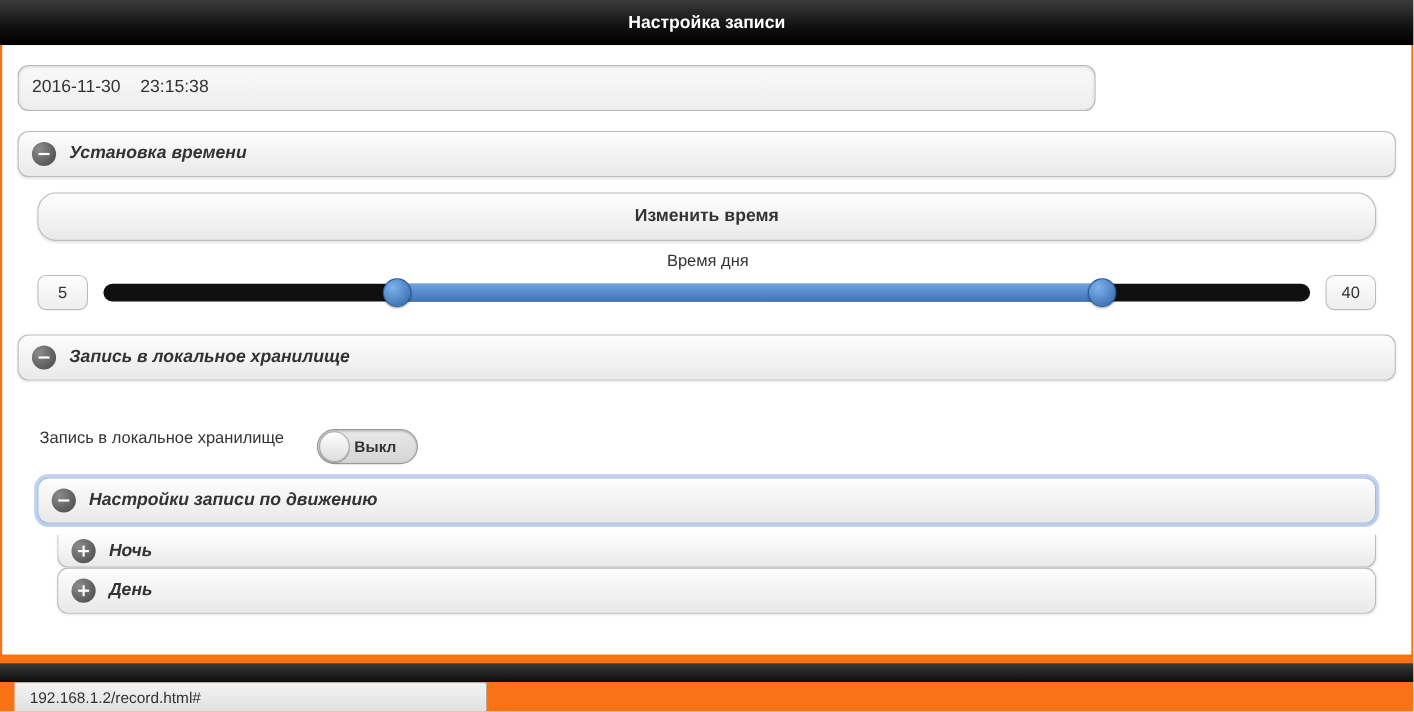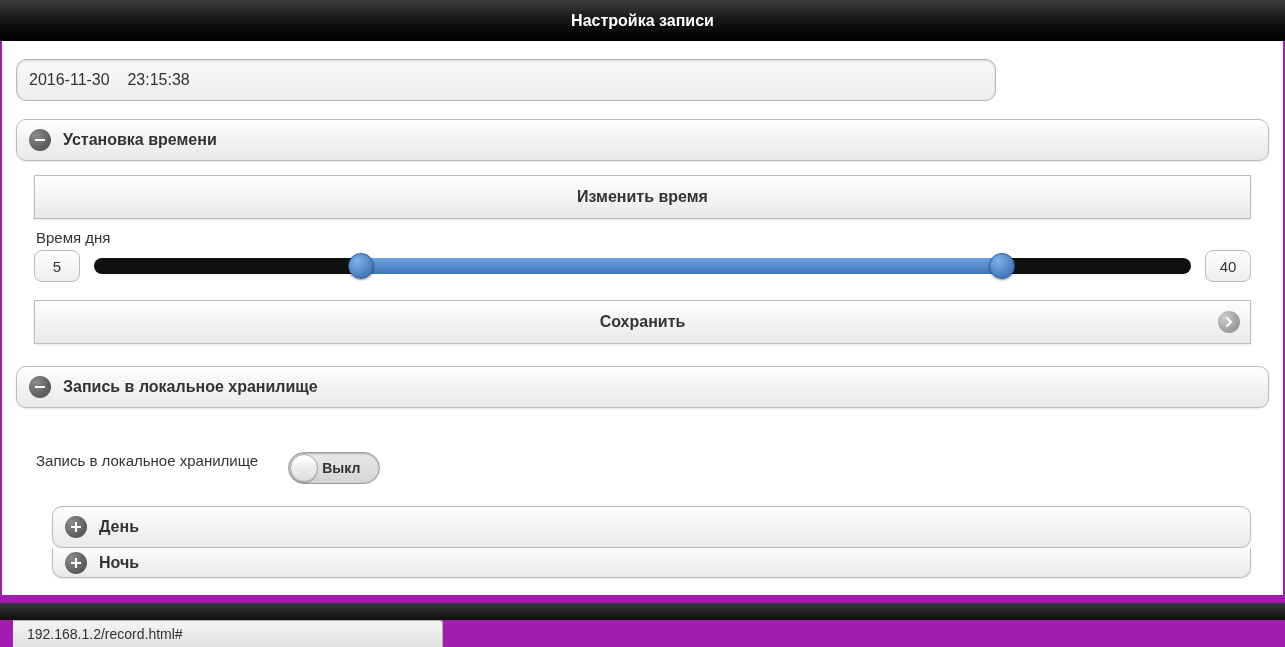--- a/index.html
+++ b/index.html
@@ -4,7 +4,7 @@
 <style>
   * { box-sizing: border-box; margin: 0; padding: 0; }
   html, body { width: 1285px; height: 647px; font-family: Arial, Helvetica, sans-serif; background: #fff; overflow: hidden; }
-  .app { width: 1285px; height: 647px; position: relative; background: #a21caf; }
+  .app { width: 1285px; height: 647px; position: relative; background: #f97316; }
   .topbar {
     width: 100%; height: 41px;
     background: linear-gradient(#3c3c3c, #111 60%, #000);

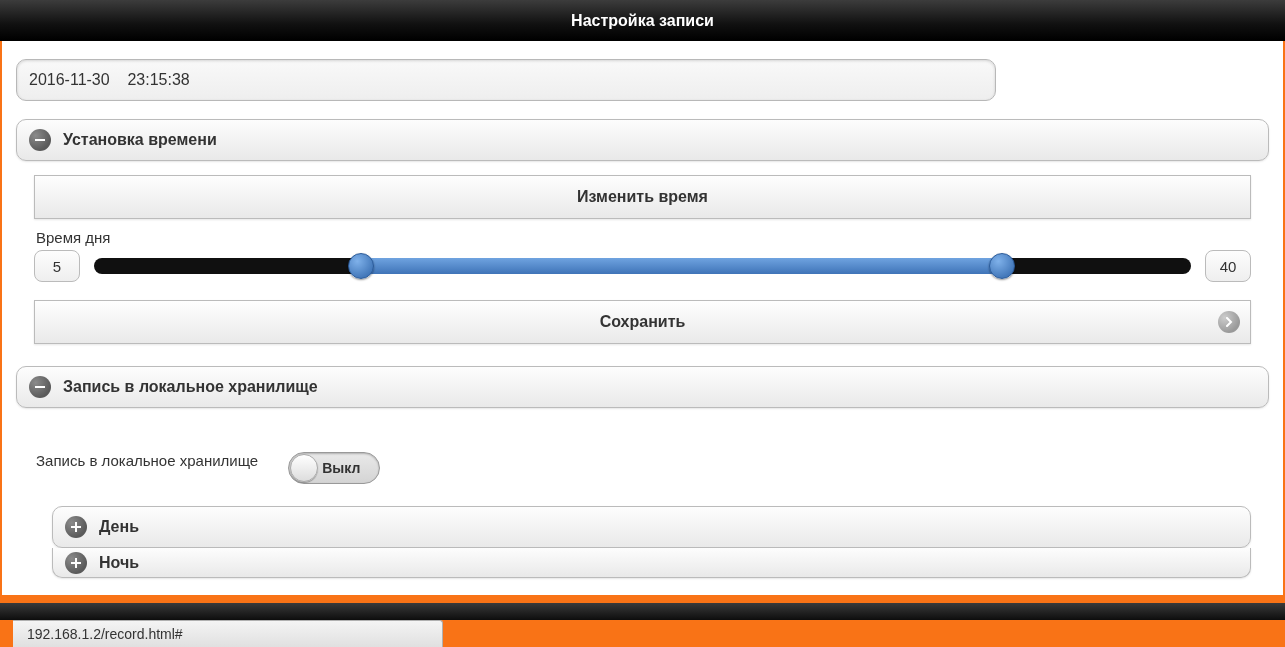--- a/index.html
+++ b/index.html
@@ -16,7 +16,7 @@
     position: absolute; top: 41px; left: 2px; right: 2px; bottom: 52px;
     overflow: hidden; background: #fff; padding: 18px 0 0 0;
   }
-  .pad { padding-left: 14px; padding-right: 14px; }
+  .pad { padding-left: 14px; padding-right: 14px; text-align: center; }
   .textbox {
     width: 980px; height: 42px; border: 1px solid #b8b8b8; border-radius: 10px;
     background: linear-gradient(#f9f9f9,#eee);

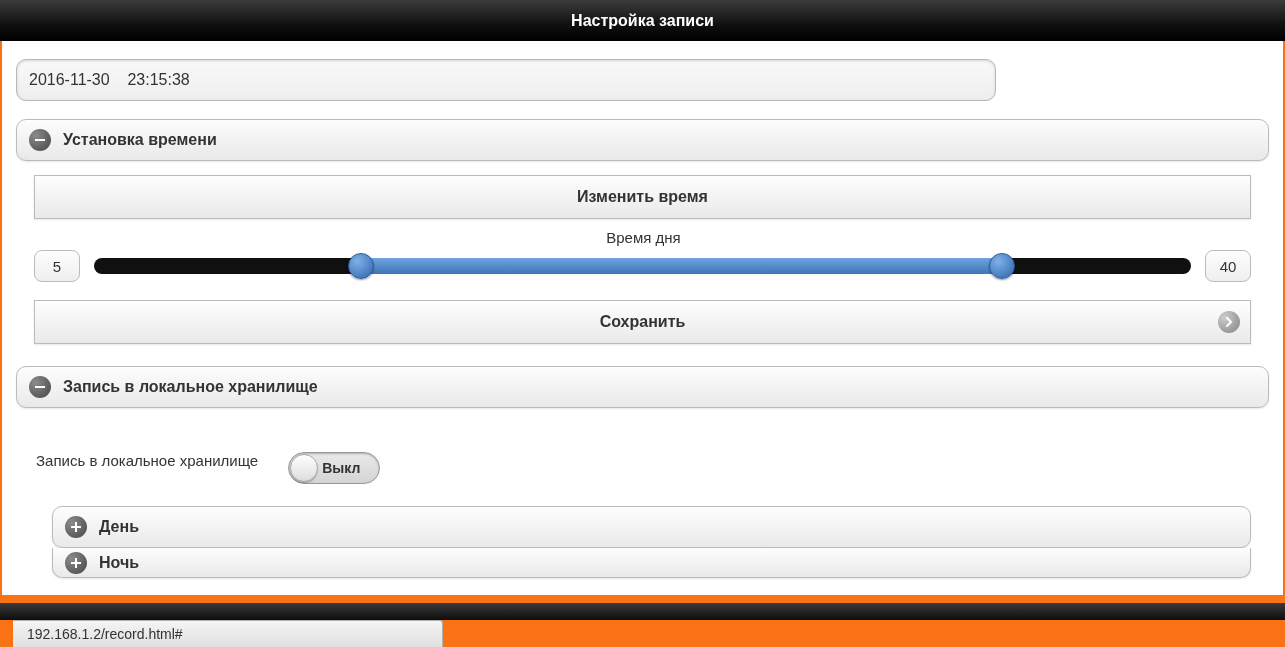--- a/index.html
+++ b/index.html
@@ -31,6 +31,7 @@
     height: 42px; display: flex; align-items: center;
     padding: 0 12px; font-size: 16px; font-weight: bold; color: #333;
     box-shadow: 0 1px 2px rgba(0,0,0,.1);
+    font-style: italic;
   }
   .collapsible .icon {
     width: 22px; height: 22px; border-radius: 11px;

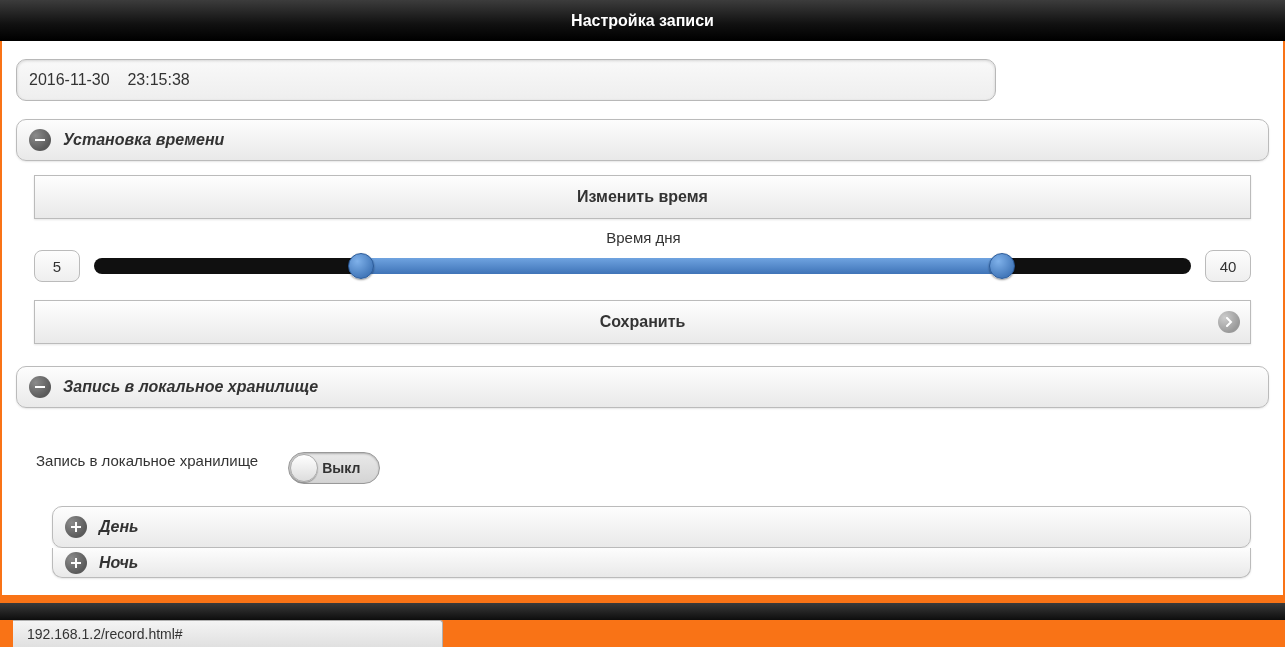--- a/index.html
+++ b/index.html
@@ -42,7 +42,7 @@
   .collapsible .icon svg { width: 12px; height: 12px; }
   .section-body { padding: 14px 18px 0 18px; }
   .wide-btn {
-    width: 100%; height: 44px; border: 1px solid #bbb; border-radius: 0;
+    width: 100%; height: 44px; border: 1px solid #bbb; border-radius: 17px;
     background: linear-gradient(#fefefe,#e9e9e9);
     font-size: 16px; font-weight: bold; color: #333;
     display: flex; align-items: center; justify-content: center;

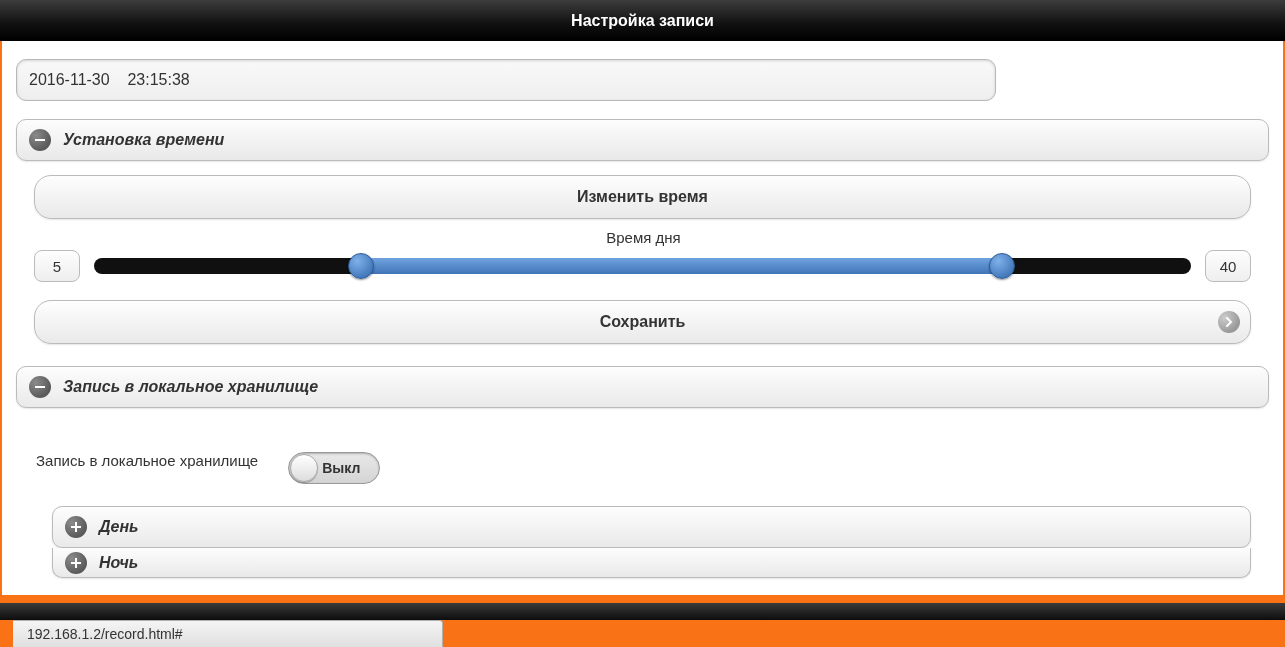--- a/index.html
+++ b/index.html
@@ -146,14 +146,6 @@
             <span>40</span>
           </div>
         </div>
-        <div class="wide-btn" style="margin-top:18px">
-          <span>Сохранить</span>
-          <span class="arrow">
-            <svg width="10" height="10" viewBox="0 0 10 10">
-                <path d="M3 1 L7 5 L3 9" stroke="#fff" stroke-width="2" fill="none" stroke-linecap="round"></path>
-              </svg>
-          </span>
-        </div>
       </div>
 
       <div class="collapsible" style="margin-top:22px">

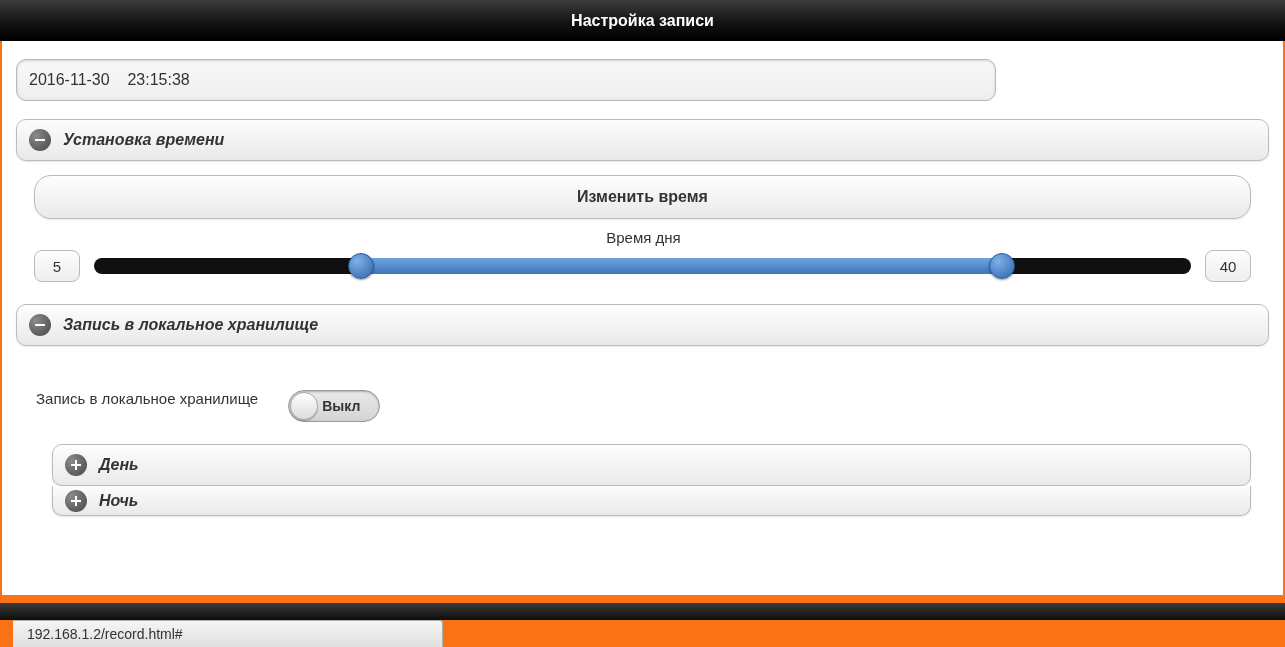--- a/index.html
+++ b/index.html
@@ -166,6 +166,14 @@
           </div>
         </div>
 
+        <div class="collapsible highlighted" style="margin-top:6px">
+          <span class="icon">
+            <svg viewBox="0 0 12 12">
+                <rect x="1" y="5" width="10" height="2" fill="#fff"></rect>
+              </svg>
+          </span>
+          <span>Настройки записи по движению</span>
+        </div>
 
         <div style="padding: 10px 0 0 18px">
           <div class="collapsible" style="margin-top:0">

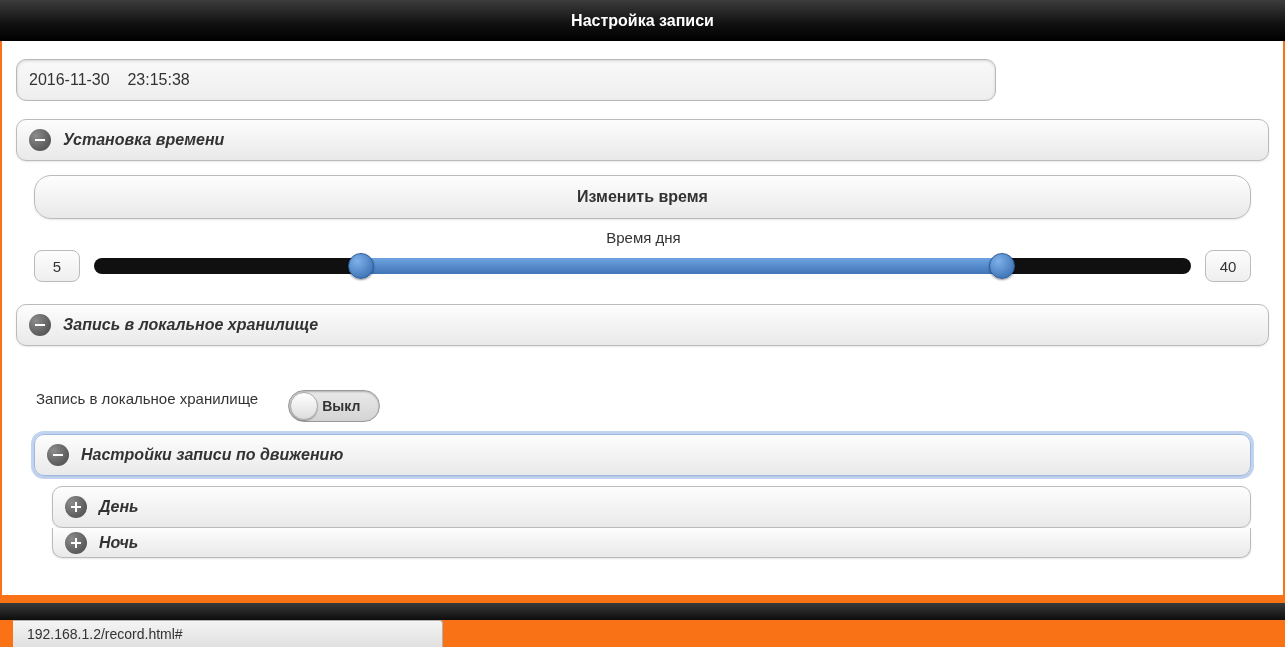--- a/index.html
+++ b/index.html
@@ -176,6 +176,15 @@
         </div>
 
         <div style="padding: 10px 0 0 18px">
+          <div class="collapsible night-row" style="margin-top:0;border-top:none;border-radius:0 0 10px 10px; height:30px; overflow:hidden">
+            <span class="icon">
+              <svg viewBox="0 0 12 12">
+                  <rect x="1" y="5" width="10" height="2" fill="#fff"></rect>
+                  <rect x="5" y="1" width="2" height="10" fill="#fff"></rect>
+                </svg>
+            </span>
+            <span>Ночь</span>
+          </div>
           <div class="collapsible" style="margin-top:0">
             <span class="icon">
               <svg viewBox="0 0 12 12">
@@ -185,15 +194,6 @@
             </span>
             <span>День</span>
           </div>
-          <div class="collapsible night-row" style="margin-top:0;border-top:none;border-radius:0 0 10px 10px; height:30px; overflow:hidden">
-            <span class="icon">
-              <svg viewBox="0 0 12 12">
-                  <rect x="1" y="5" width="10" height="2" fill="#fff"></rect>
-                  <rect x="5" y="1" width="2" height="10" fill="#fff"></rect>
-                </svg>
-            </span>
-            <span>Ночь</span>
-          </div>
         </div>
       </div>
     </div>

